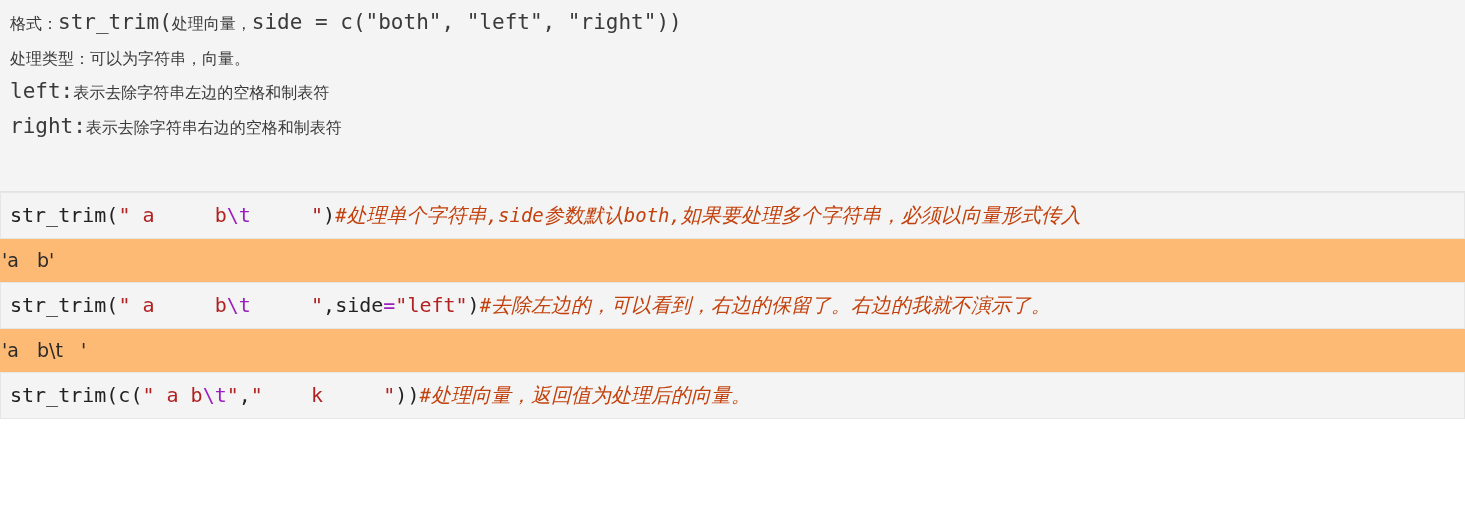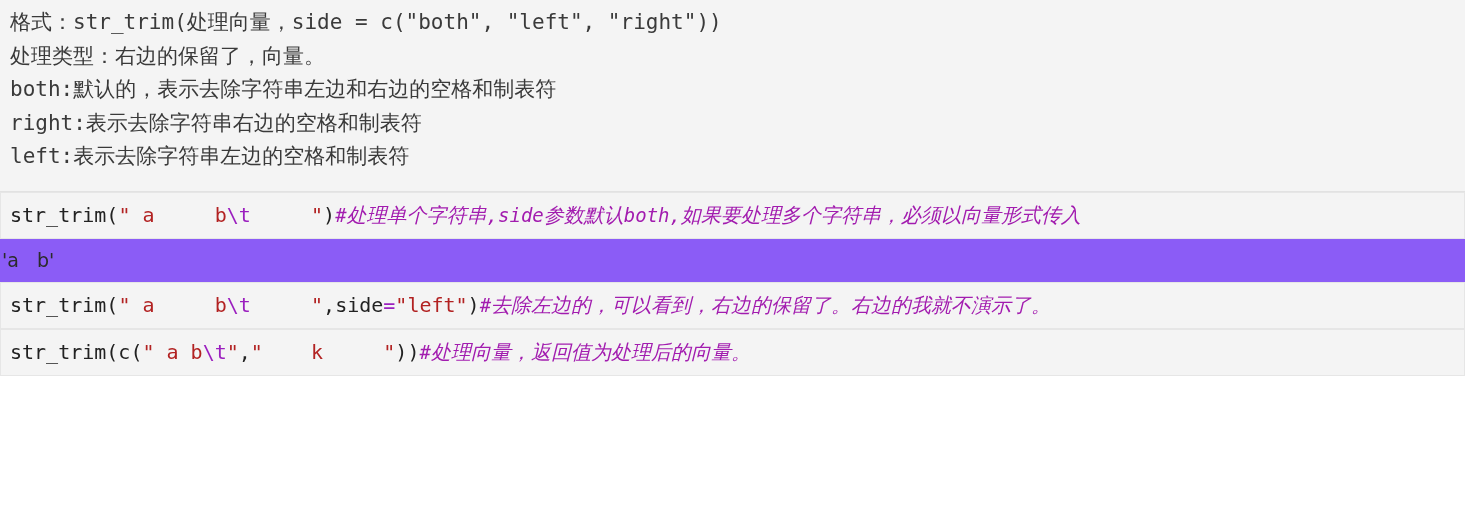--- a/index.html
+++ b/index.html
@@ -32,8 +32,8 @@
     letter-spacing: 0;
   }
   .doc-line .cjk {
-    font-family: Liberation Serif, serif;
-    font-size: 21px;
+    font-family: Liberation Sans, sans-serif;
+    font-size: 16px;
     text-align: center;
   }
   .doc-line .mono {

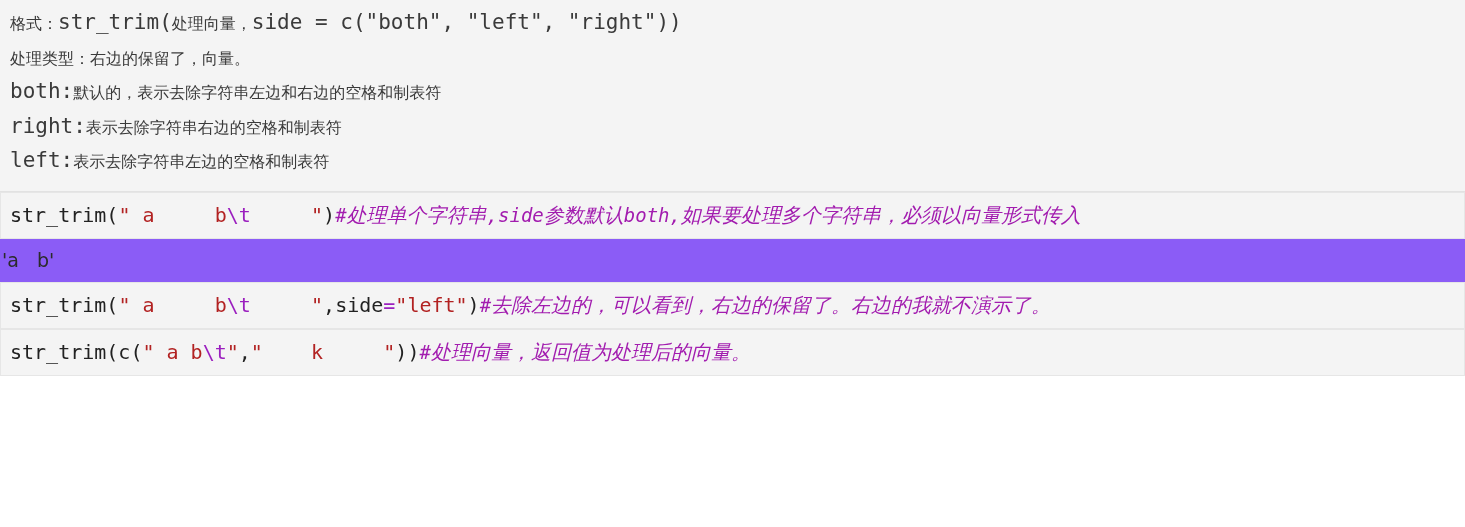--- a/index.html
+++ b/index.html
@@ -96,7 +96,7 @@
 
   <div class="doc-panel" id="doc-panel">
       <div class="doc-line"><span class="cjk">格式：</span><span class="mono">str_trim(</span><span class="cjk">处理向量，</span><span class="mono">side = c("both", "left", "right"))</span></div>
-      <div class="doc-line"><span class="cjk">处理类型：右边的保留了，向量。</span></div>
+      <div class="doc-line"><span class="cjk">处理类型：可以为字符串，向量。</span></div>
       <div class="doc-line"><span class="mono">both:</span><span class="cjk">默认的，表示去除字符串左边和右边的空格和制表符</span></div>
       <div class="doc-line"><span class="mono">right:</span><span class="cjk">表示去除字符串右边的空格和制表符</span></div>
       <div class="doc-line"><span class="mono">left:</span><span class="cjk">表示去除字符串左边的空格和制表符</span></div>

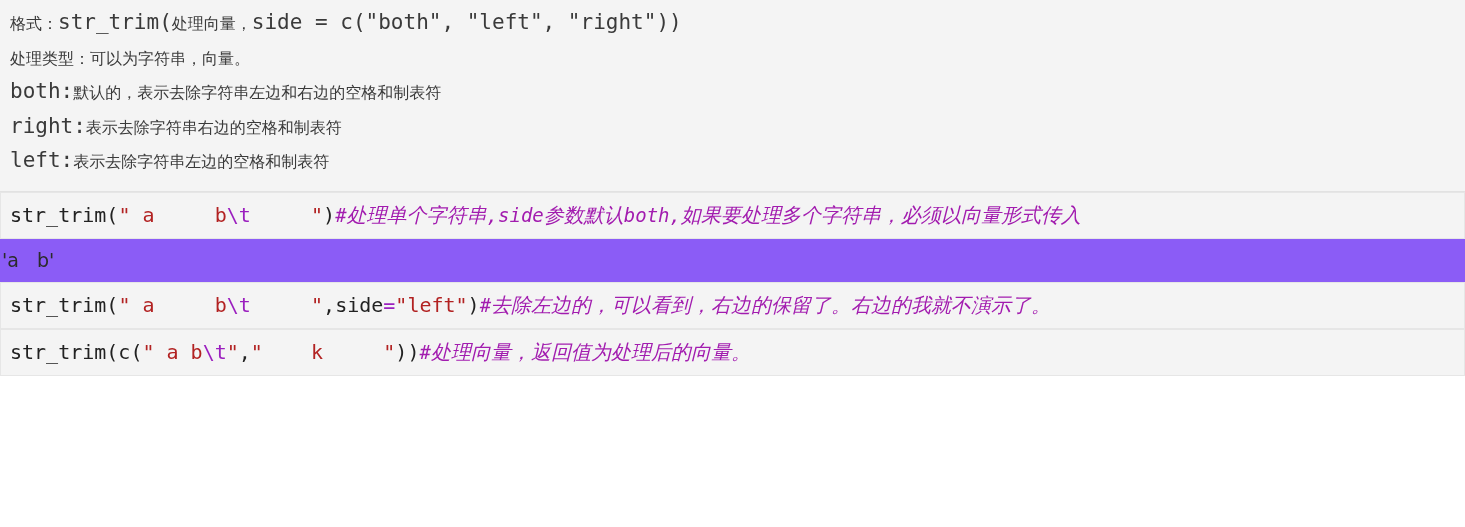--- a/index.html
+++ b/index.html
@@ -97,7 +97,6 @@
   <div class="doc-panel" id="doc-panel">
       <div class="doc-line"><span class="cjk">格式：</span><span class="mono">str_trim(</span><span class="cjk">处理向量，</span><span class="mono">side = c("both", "left", "right"))</span></div>
       <div class="doc-line"><span class="cjk">处理类型：可以为字符串，向量。</span></div>
-      <div class="doc-line"><span class="mono">both:</span><span class="cjk">默认的，表示去除字符串左边和右边的空格和制表符</span></div>
       <div class="doc-line"><span class="mono">right:</span><span class="cjk">表示去除字符串右边的空格和制表符</span></div>
       <div class="doc-line"><span class="mono">left:</span><span class="cjk">表示去除字符串左边的空格和制表符</span></div>
     </div>

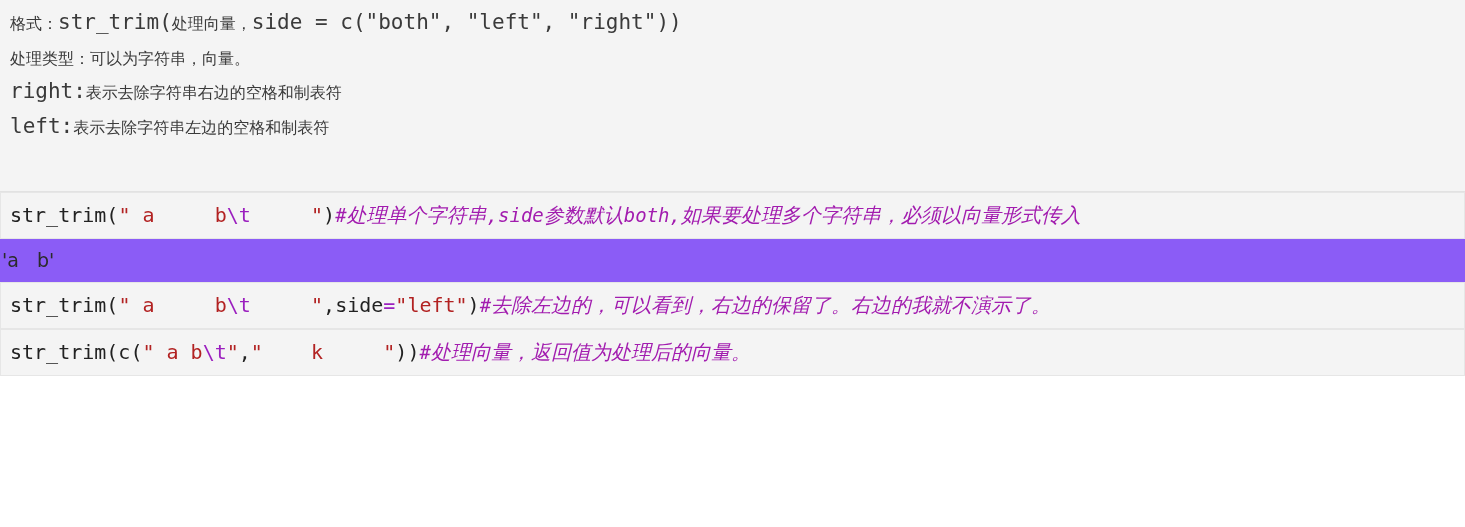--- a/index.html
+++ b/index.html
@@ -97,8 +97,8 @@
   <div class="doc-panel" id="doc-panel">
       <div class="doc-line"><span class="cjk">格式：</span><span class="mono">str_trim(</span><span class="cjk">处理向量，</span><span class="mono">side = c("both", "left", "right"))</span></div>
       <div class="doc-line"><span class="cjk">处理类型：可以为字符串，向量。</span></div>
+      <div class="doc-line"><span class="mono">left:</span><span class="cjk">表示去除字符串左边的空格和制表符</span></div>
       <div class="doc-line"><span class="mono">right:</span><span class="cjk">表示去除字符串右边的空格和制表符</span></div>
-      <div class="doc-line"><span class="mono">left:</span><span class="cjk">表示去除字符串左边的空格和制表符</span></div>
     </div>
 
   <div id="cells-container">

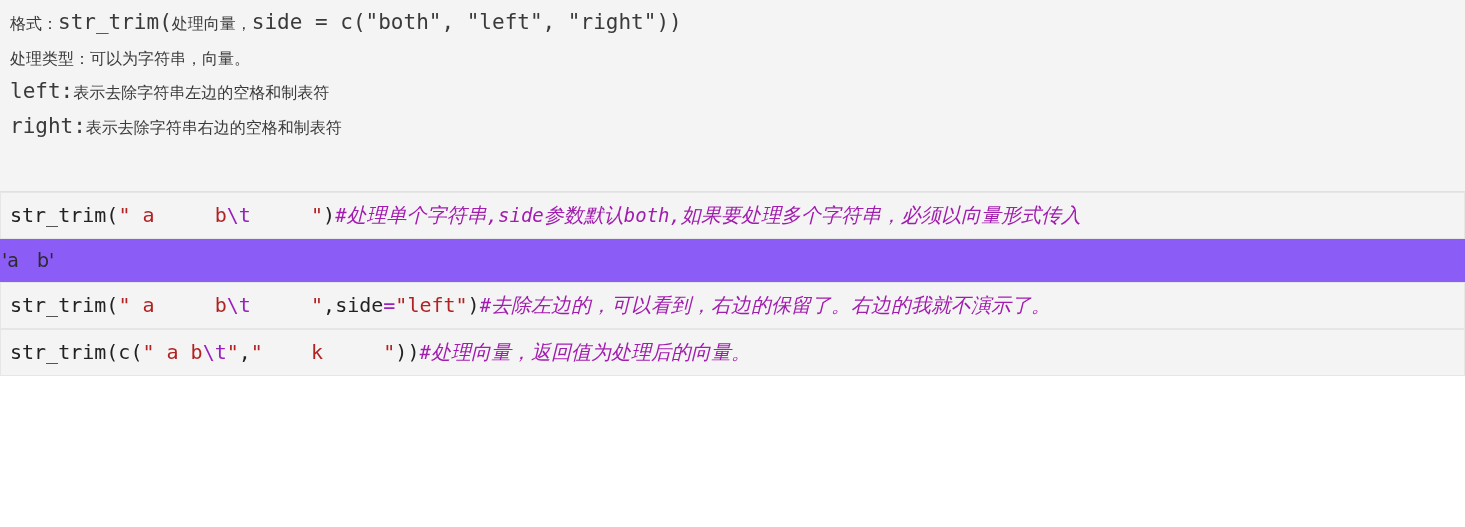--- a/index.html
+++ b/index.html
@@ -63,7 +63,7 @@
   .tok-op    { color: #9b1fbf; }
   .tok-plain { color: #222222; }
   .tok-comment {
-    color: #a21caf;
+    color: #c2410c;
     font-style: italic;
     font-family: "DejaVu Serif", serif;
     font-size: 20px;

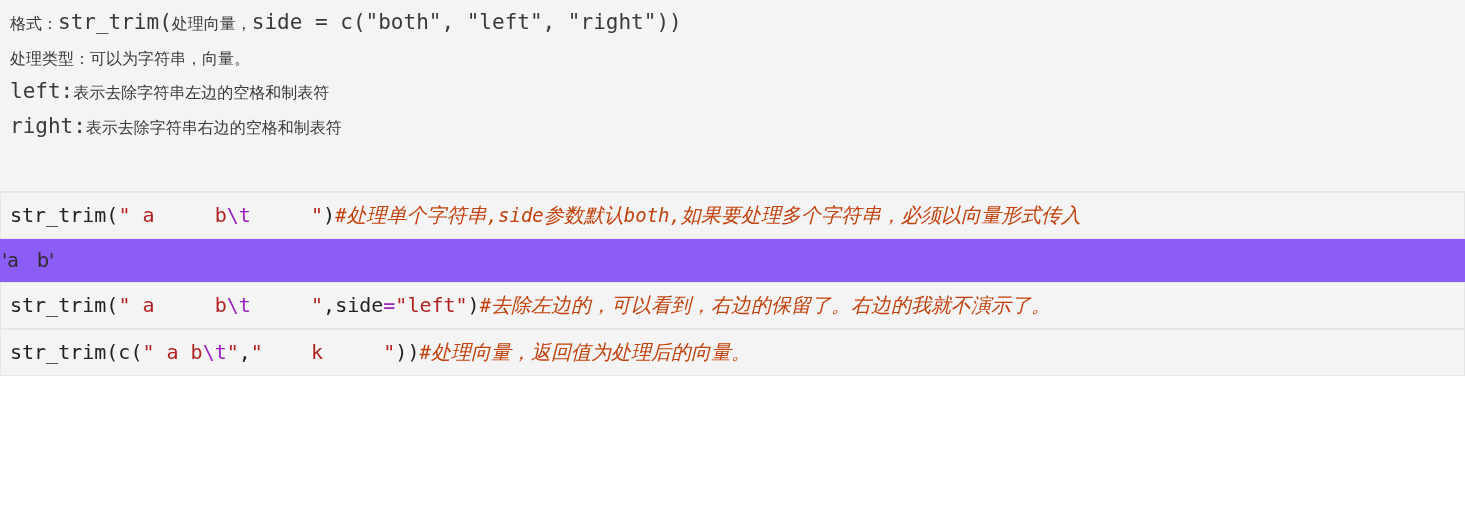--- a/index.html
+++ b/index.html
@@ -76,7 +76,7 @@
   }
 
   .output-cell {
-    background: #8b5cf6;
+    background: #fdba74;
     padding: 9px 16px 10px 2px;
     box-sizing: border-box;
     white-space: pre;

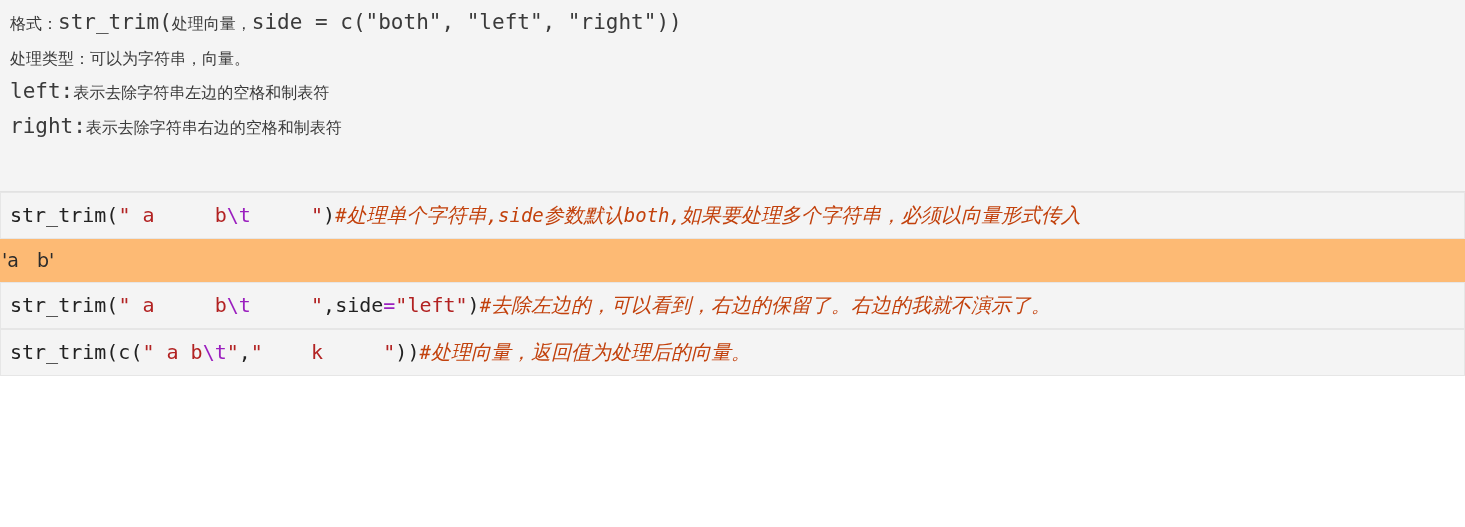--- a/index.html
+++ b/index.html
@@ -108,6 +108,7 @@
       </div>
       <div class="cell-group">
         <div class="code-cell"><div class="code-line"><span class="tok-plain">str_trim(</span><span class="tok-str">" a     b</span><span class="tok-esc">\t</span><span class="tok-str">     "</span><span class="tok-plain">,side</span><span class="tok-op">=</span><span class="tok-str">"left"</span><span class="tok-plain">)</span><span class="tok-comment"><span class="lat">#</span>去除左边的，可以看到，右边的保留了。右边的我就不演示了。</span></div></div>
+        <div class="output-cell"><div class="output-text">'a   b\t   '</div></div>
       </div>
       <div class="cell-group">
         <div class="code-cell"><div class="code-line"><span class="tok-plain">str_trim(c(</span><span class="tok-str">" a b</span><span class="tok-esc">\t</span><span class="tok-str">"</span><span class="tok-plain">,</span><span class="tok-str">"    k     "</span><span class="tok-plain">))</span><span class="tok-comment"><span class="lat">#</span>处理向量，返回值为处理后的向量。</span></div></div>

